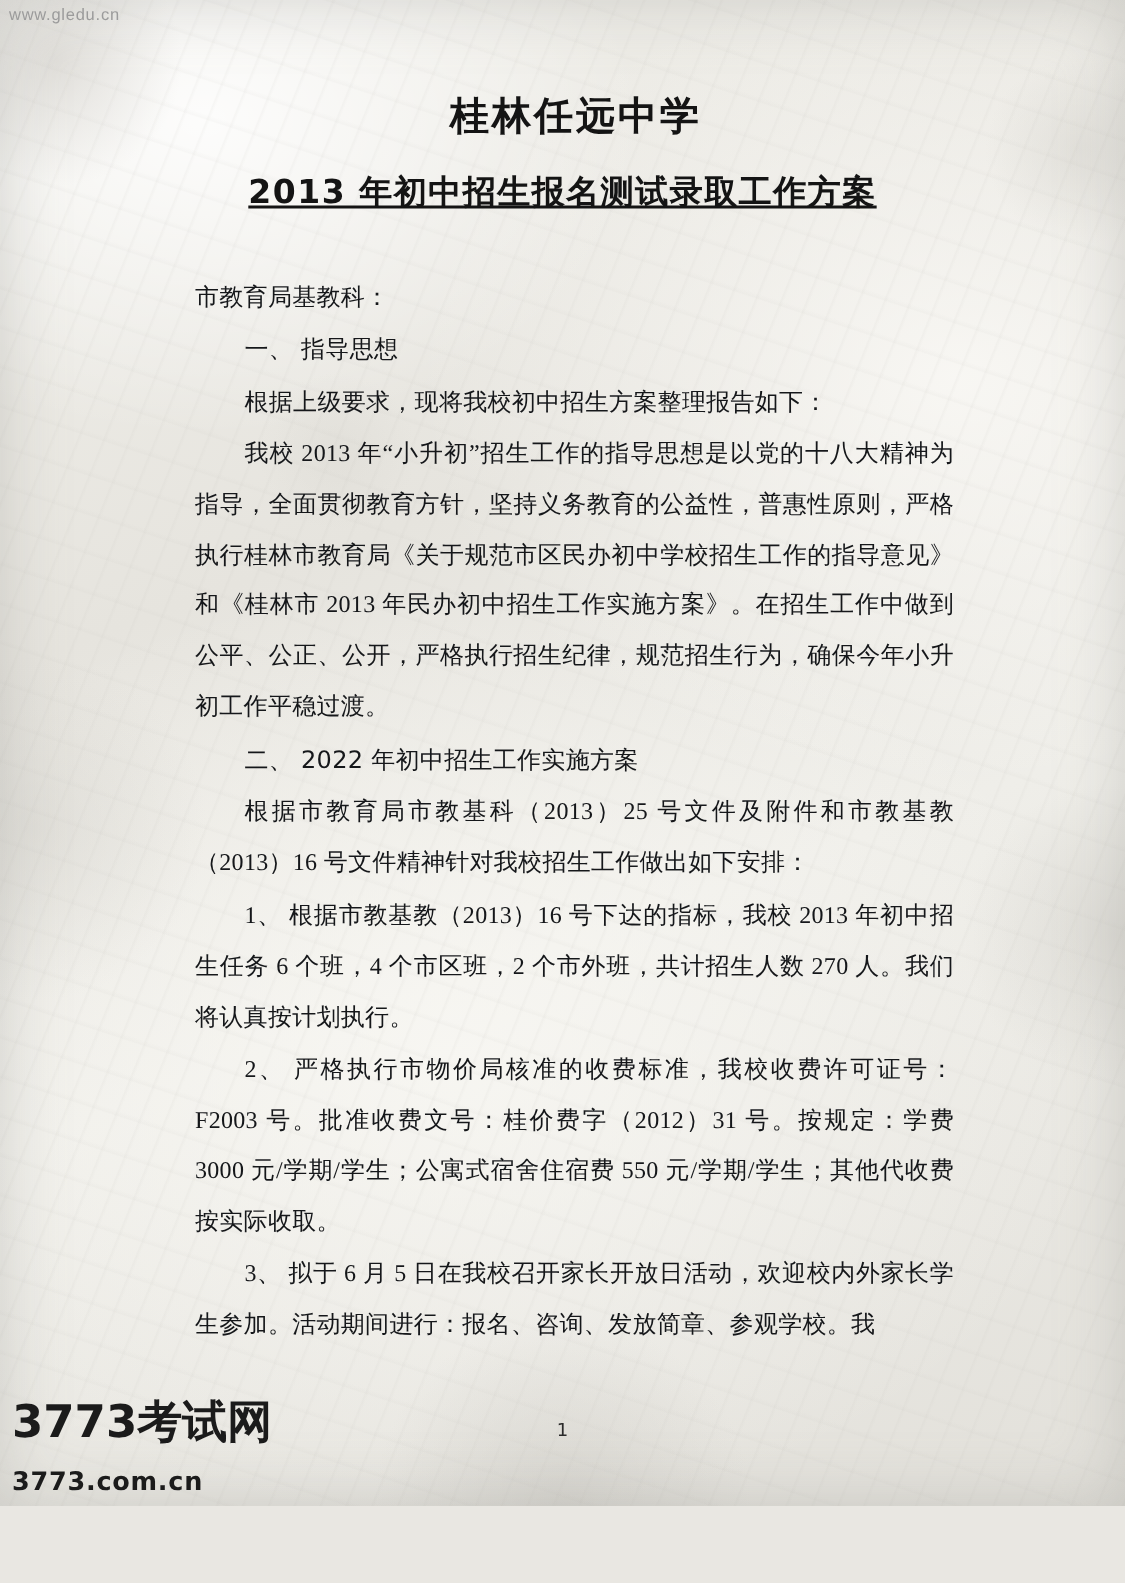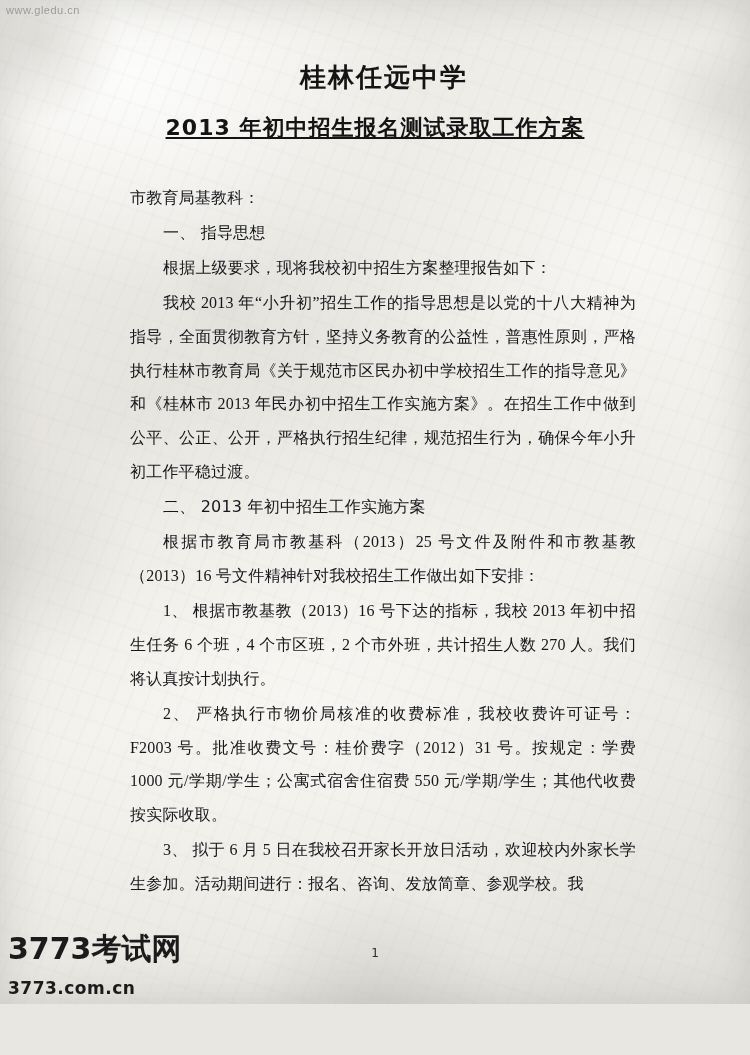--- a/index.html
+++ b/index.html
@@ -185,7 +185,7 @@
 
       <p class="para indent2">我校 2013 年“小升初”招生工作的指导思想是以党的十八大精神为指导，全面贯彻教育方针，坚持义务教育的公益性，普惠性原则，严格执行桂林市教育局《关于规范市区民办初中学校招生工作的指导意见》和《桂林市 2013 年民办初中招生工作实施方案》。在招生工作中做到公平、公正、公开，严格执行招生纪律，规范招生行为，确保今年小升初工作平稳过渡。</p>
 
-      <p class="para section-head">二、  2013 年初中招生工作实施方案</p>
+      <p class="para section-head">二、  2022 年初中招生工作实施方案</p>
 
       <p class="para indent2">根据市教育局市教基科（2013）25 号文件及附件和市教基教（2013）16 号文件精神针对我校招生工作做出如下安排：</p>
 

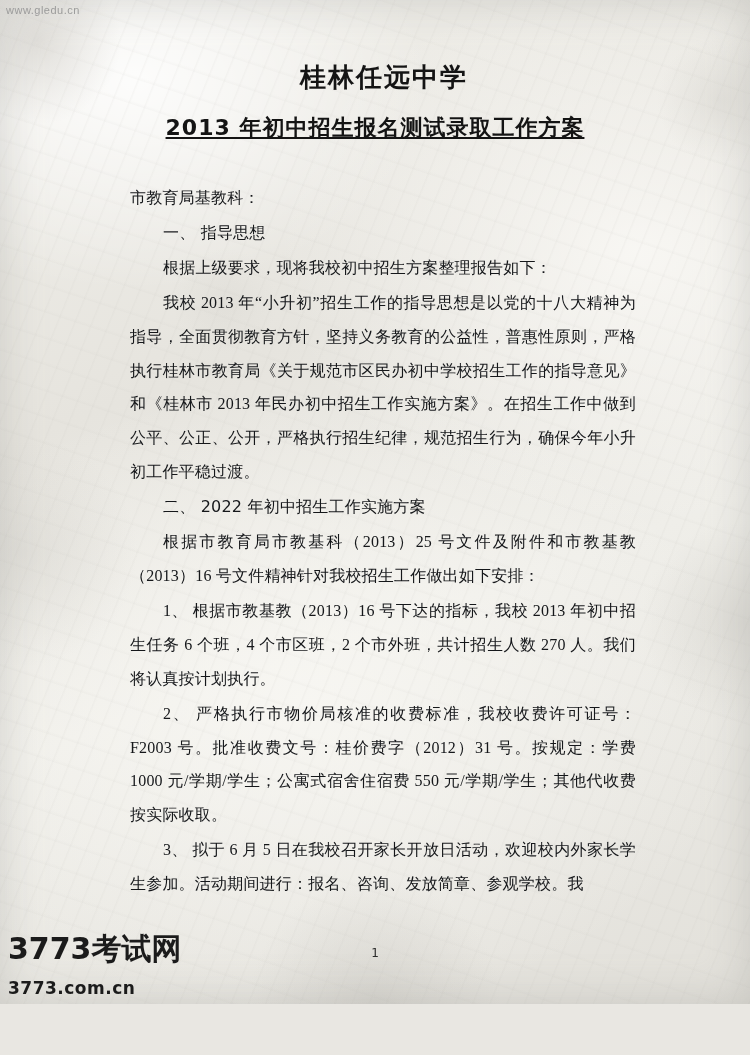--- a/index.html
+++ b/index.html
@@ -191,7 +191,7 @@
 
       <p class="para indent2">1、  根据市教基教（2013）16 号下达的指标，我校 2013 年初中招生任务 6 个班，4 个市区班，2 个市外班，共计招生人数 270 人。我们将认真按计划执行。</p>
 
-      <p class="para indent2">2、  严格执行市物价局核准的收费标准，我校收费许可证号：F2003 号。批准收费文号：桂价费字（2012）31 号。按规定：学费 1000 元/学期/学生；公寓式宿舍住宿费 550 元/学期/学生；其他代收费按实际收取。</p>
+      <p class="para indent2">2、  严格执行市物价局核准的收费标准，我校收费许可证号：F2003 号。批准收费文号：桂价费字（2012）31 号。按规定：学费 3000 元/学期/学生；公寓式宿舍住宿费 550 元/学期/学生；其他代收费按实际收取。</p>
 
       <p class="para indent2">3、  拟于 6 月 5 日在我校召开家长开放日活动，欢迎校内外家长学生参加。活动期间进行：报名、咨询、发放简章、参观学校。我</p>
 

